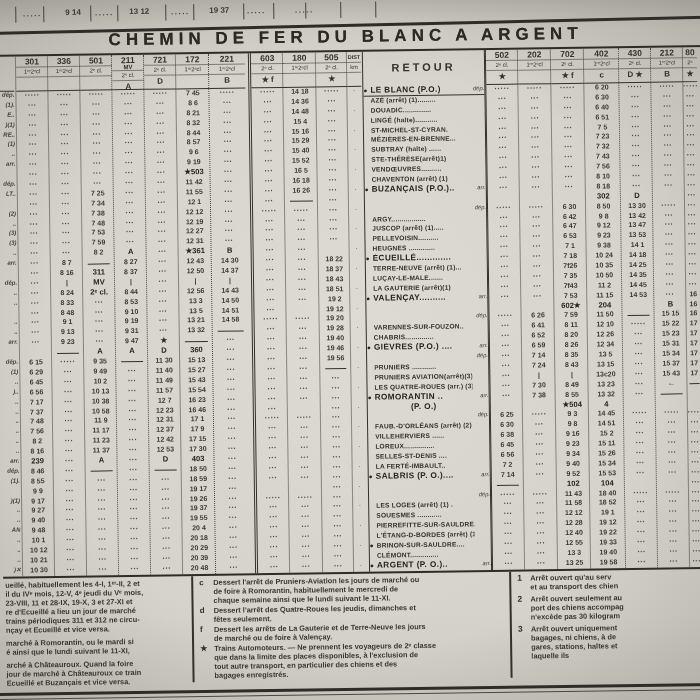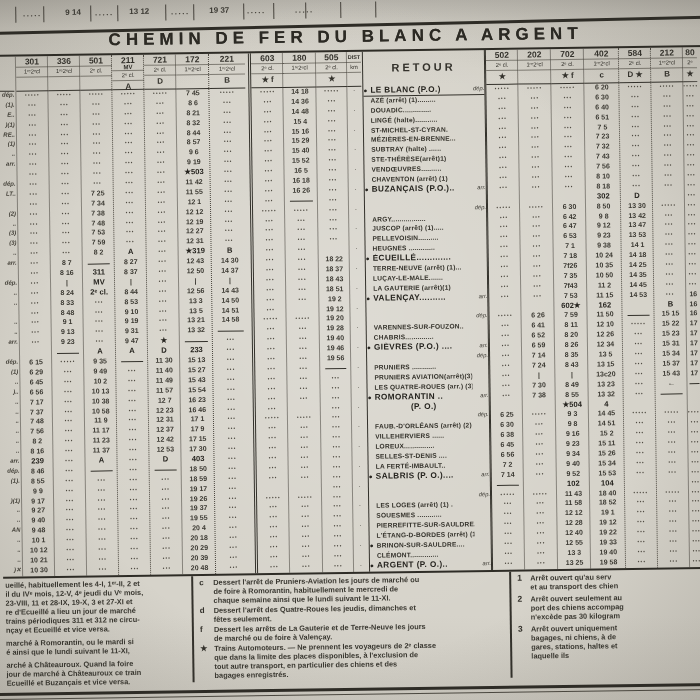--- a/index.html
+++ b/index.html
@@ -1286,7 +1286,7 @@
       </div>
       <div class="col wavy" style="left: 622px; width: 32px;">
         <div class="colhead">
-          <div class="no">584</div>
+          <div class="no">430</div>
           <div class="cls">2ᵉ cl.</div>
           <div class="sym">D ★</div>
         </div>

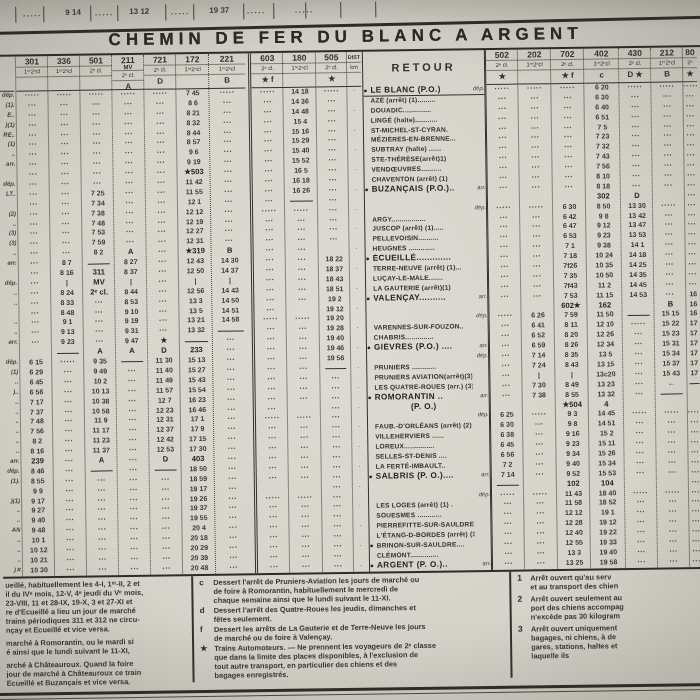--- a/index.html
+++ b/index.html
@@ -477,7 +477,7 @@
           <div class="c">12 19</div>
           <div class="c">12 27</div>
           <div class="c">12 31</div>
-          <div class="c tno">★319</div>
+          <div class="c tno">★361</div>
           <div class="c">12 43</div>
           <div class="c">12 50</div>
           <div class="c pipe">|</div>

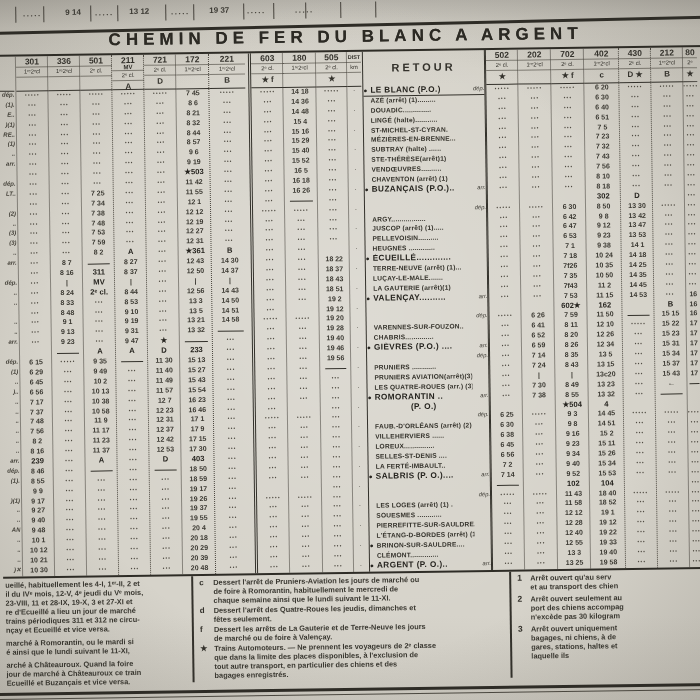--- a/index.html
+++ b/index.html
@@ -1255,7 +1255,7 @@
           <div class="c">10 50</div>
           <div class="c">11 2</div>
           <div class="c">11 15</div>
-          <div class="c tno">162</div>
+          <div class="c tno">204</div>
           <div class="c">11 50</div>
           <div class="c">12 10</div>
           <div class="c">12 26</div>

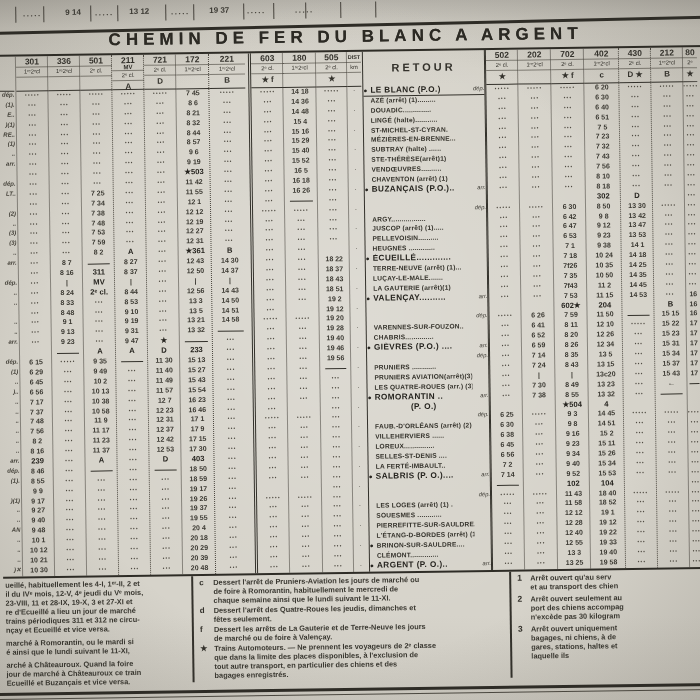--- a/index.html
+++ b/index.html
@@ -487,7 +487,7 @@
           <div class="c">13 21</div>
           <div class="c">13 32</div>
           <div class="c rule"></div>
-          <div class="c tno">233</div>
+          <div class="c tno">360</div>
           <div class="c">15 13</div>
           <div class="c">15 27</div>
           <div class="c">15 43</div>

